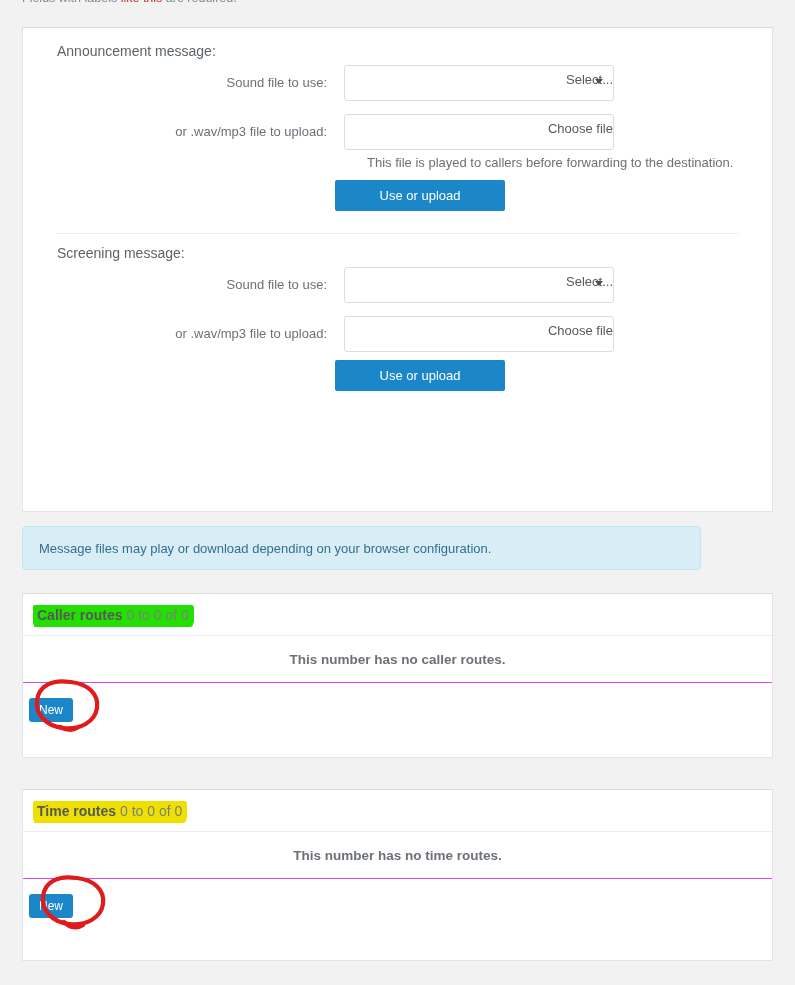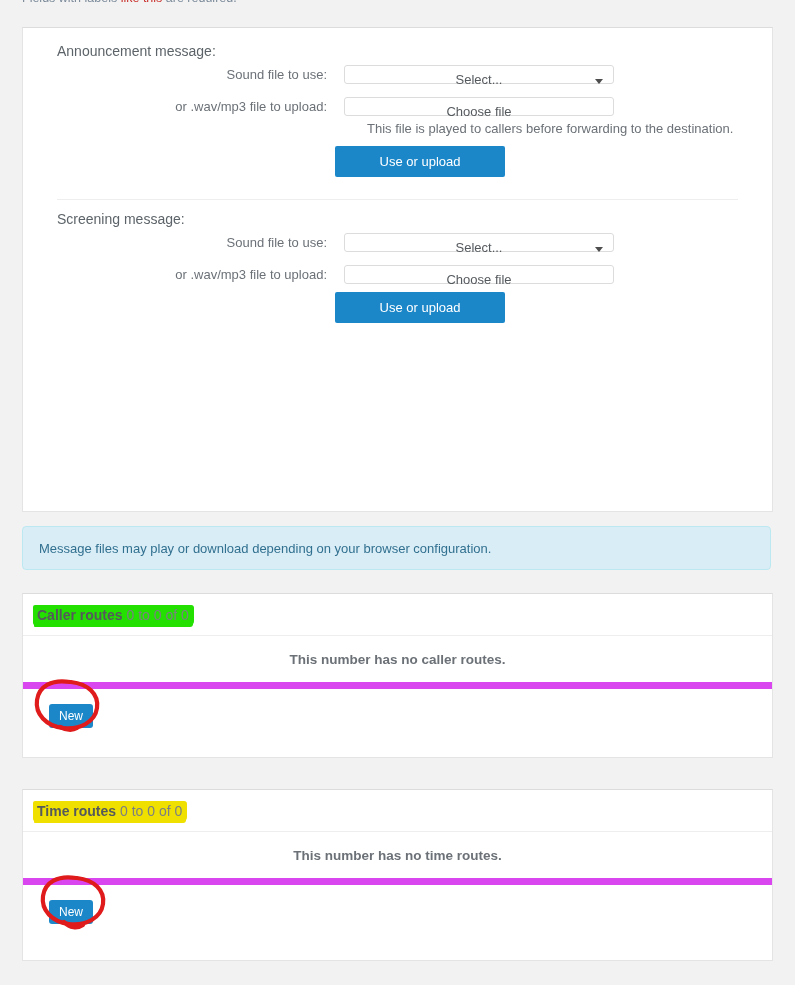--- a/index.html
+++ b/index.html
@@ -90,12 +90,12 @@
 
   .sel, .filebtn {
     width: 270px;
-    height: 19px;
+    height: 36px;
     line-height: 28px;
     background: #ffffff;
     border: 1px solid #dcdcdc;
     border-radius: 3px;
-    text-align: center;
+    text-align: right;
     font-size: 13px;
     color: #555a5e;
     position: relative;

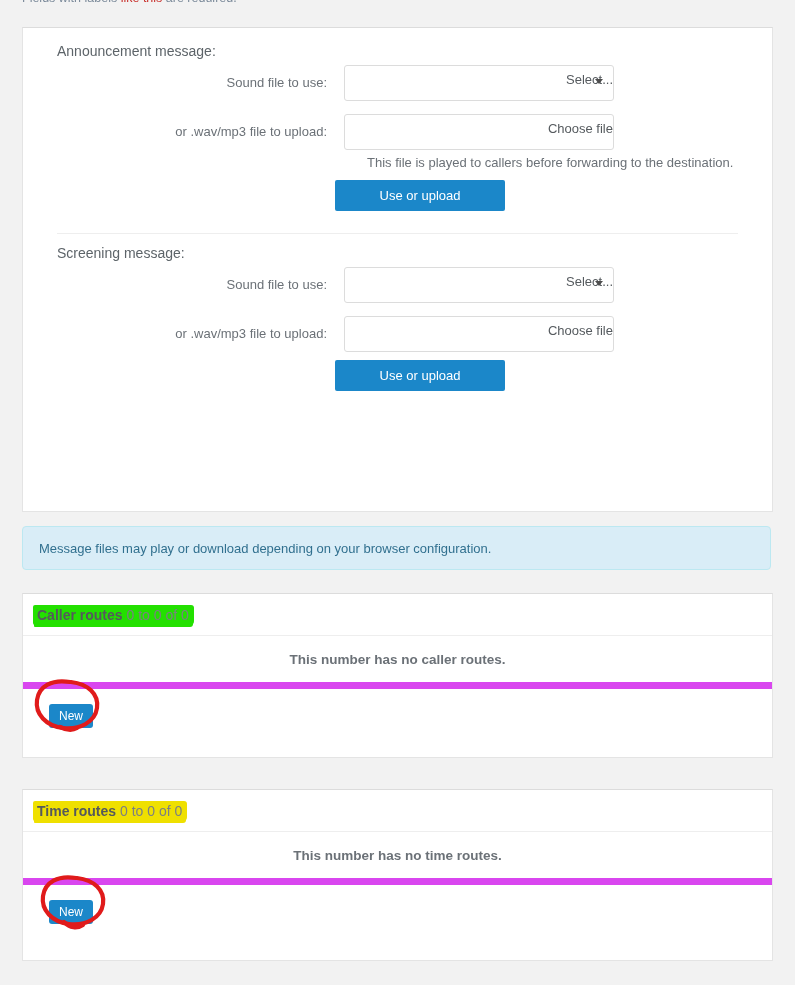--- a/index.html
+++ b/index.html
@@ -141,7 +141,7 @@
   .alert {
     position: absolute;
     left: 22px;
-    width: 749px;
+    width: 679px;
     background: #d9edf7;
     border: 1px solid #bce8f1;
     border-radius: 4px;

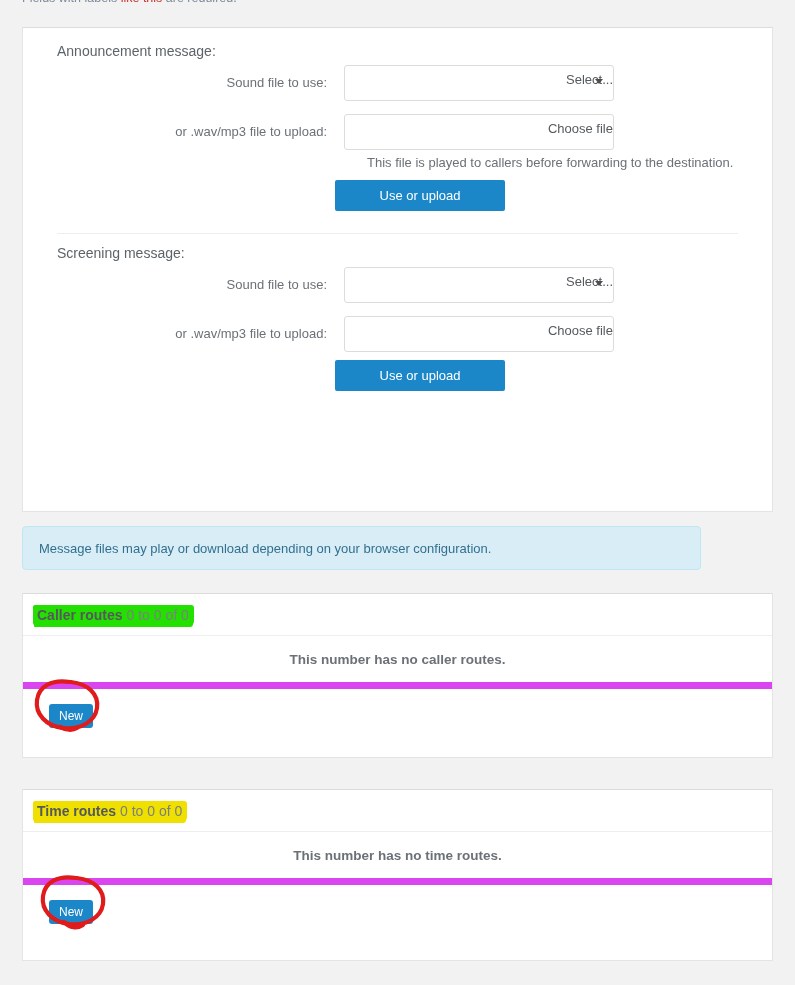--- a/index.html
+++ b/index.html
@@ -157,7 +157,7 @@
     font-size: 13.5px;
     color: #6b7177;
     padding: 16px 0 15px 0;
-    border-bottom: 7px solid #d946ef;
+    border-bottom: 1px solid #d946ef;
     margin: 0 0 0 0;
   }
   .btn-new {

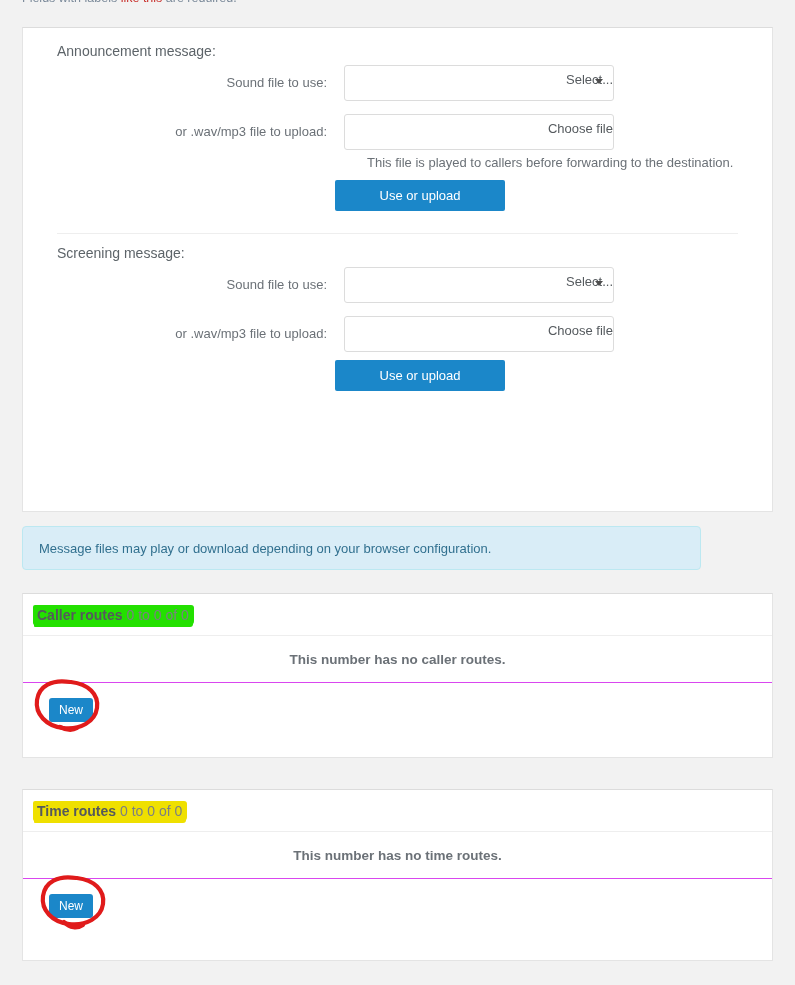--- a/index.html
+++ b/index.html
@@ -162,7 +162,7 @@
   }
   .btn-new {
     display: inline-block;
-    margin: 15px 0 0 26px;
+    margin: 15px 0 0 6px;
     width: 44px;
     height: 24px;
     line-height: 24px;

